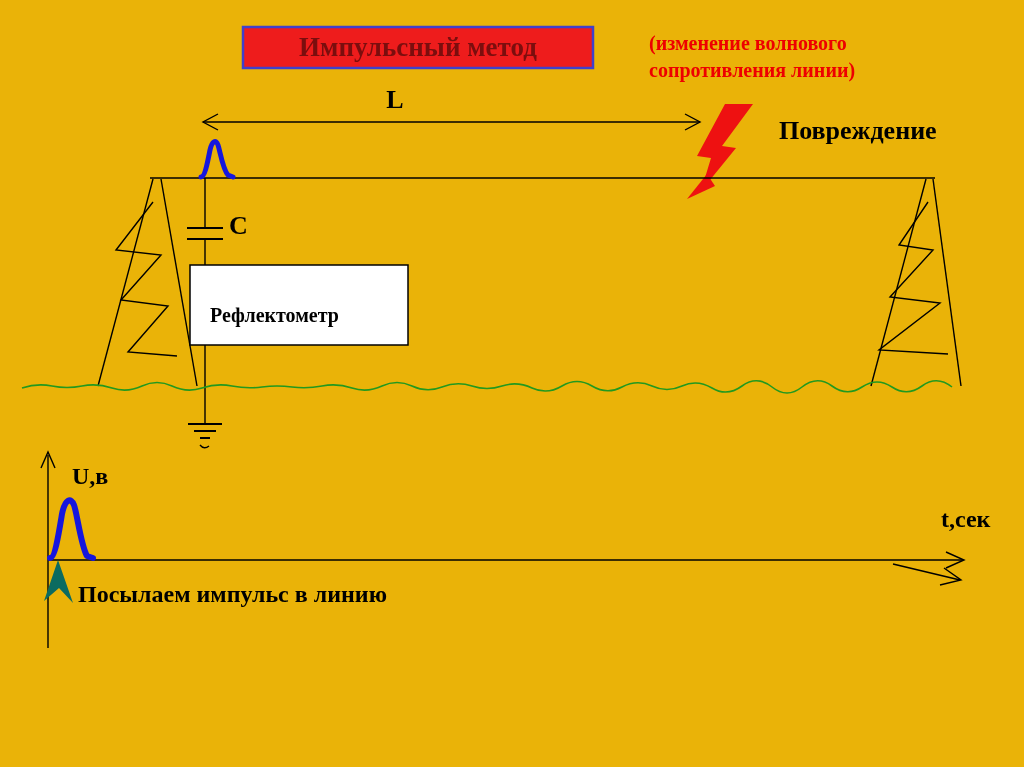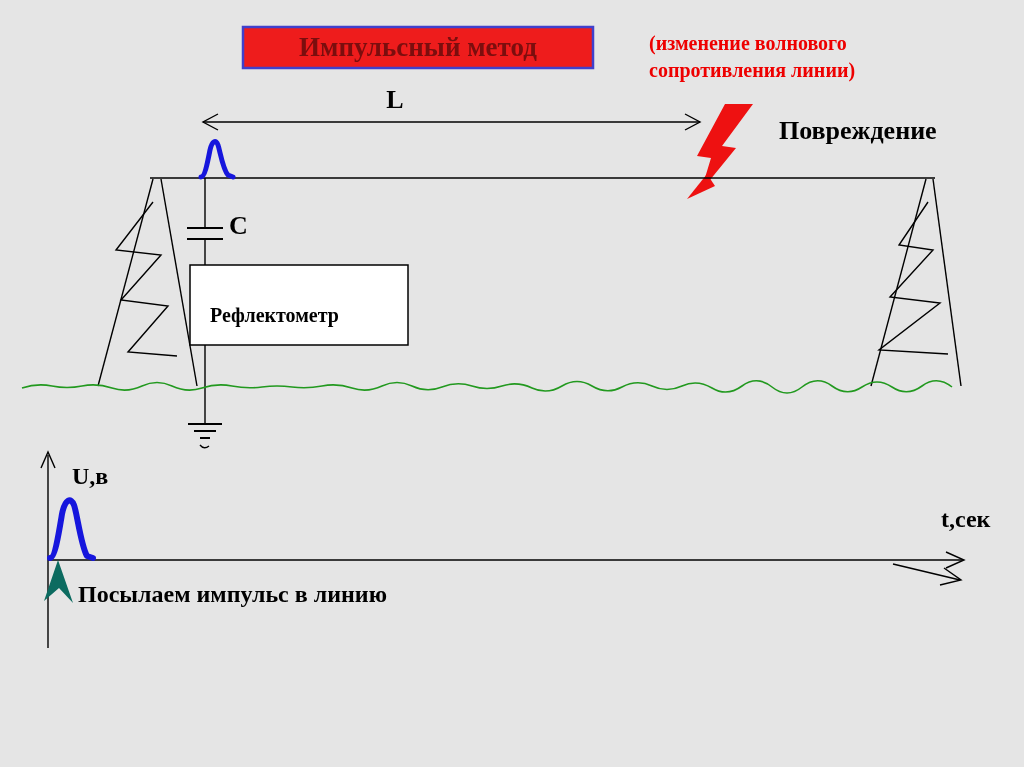--- a/index.html
+++ b/index.html
@@ -7,7 +7,7 @@
     width:1024px;height:767px;background:#ffffff;overflow:hidden;
     font-family:"Liberation Serif", serif;
   }
-  .stage{position:relative;width:1024px;height:767px;background:#e5e5e5;}
+  .stage{position:relative;width:1024px;height:767px;background:#eab308;}
   svg{display:block;}
 
   

